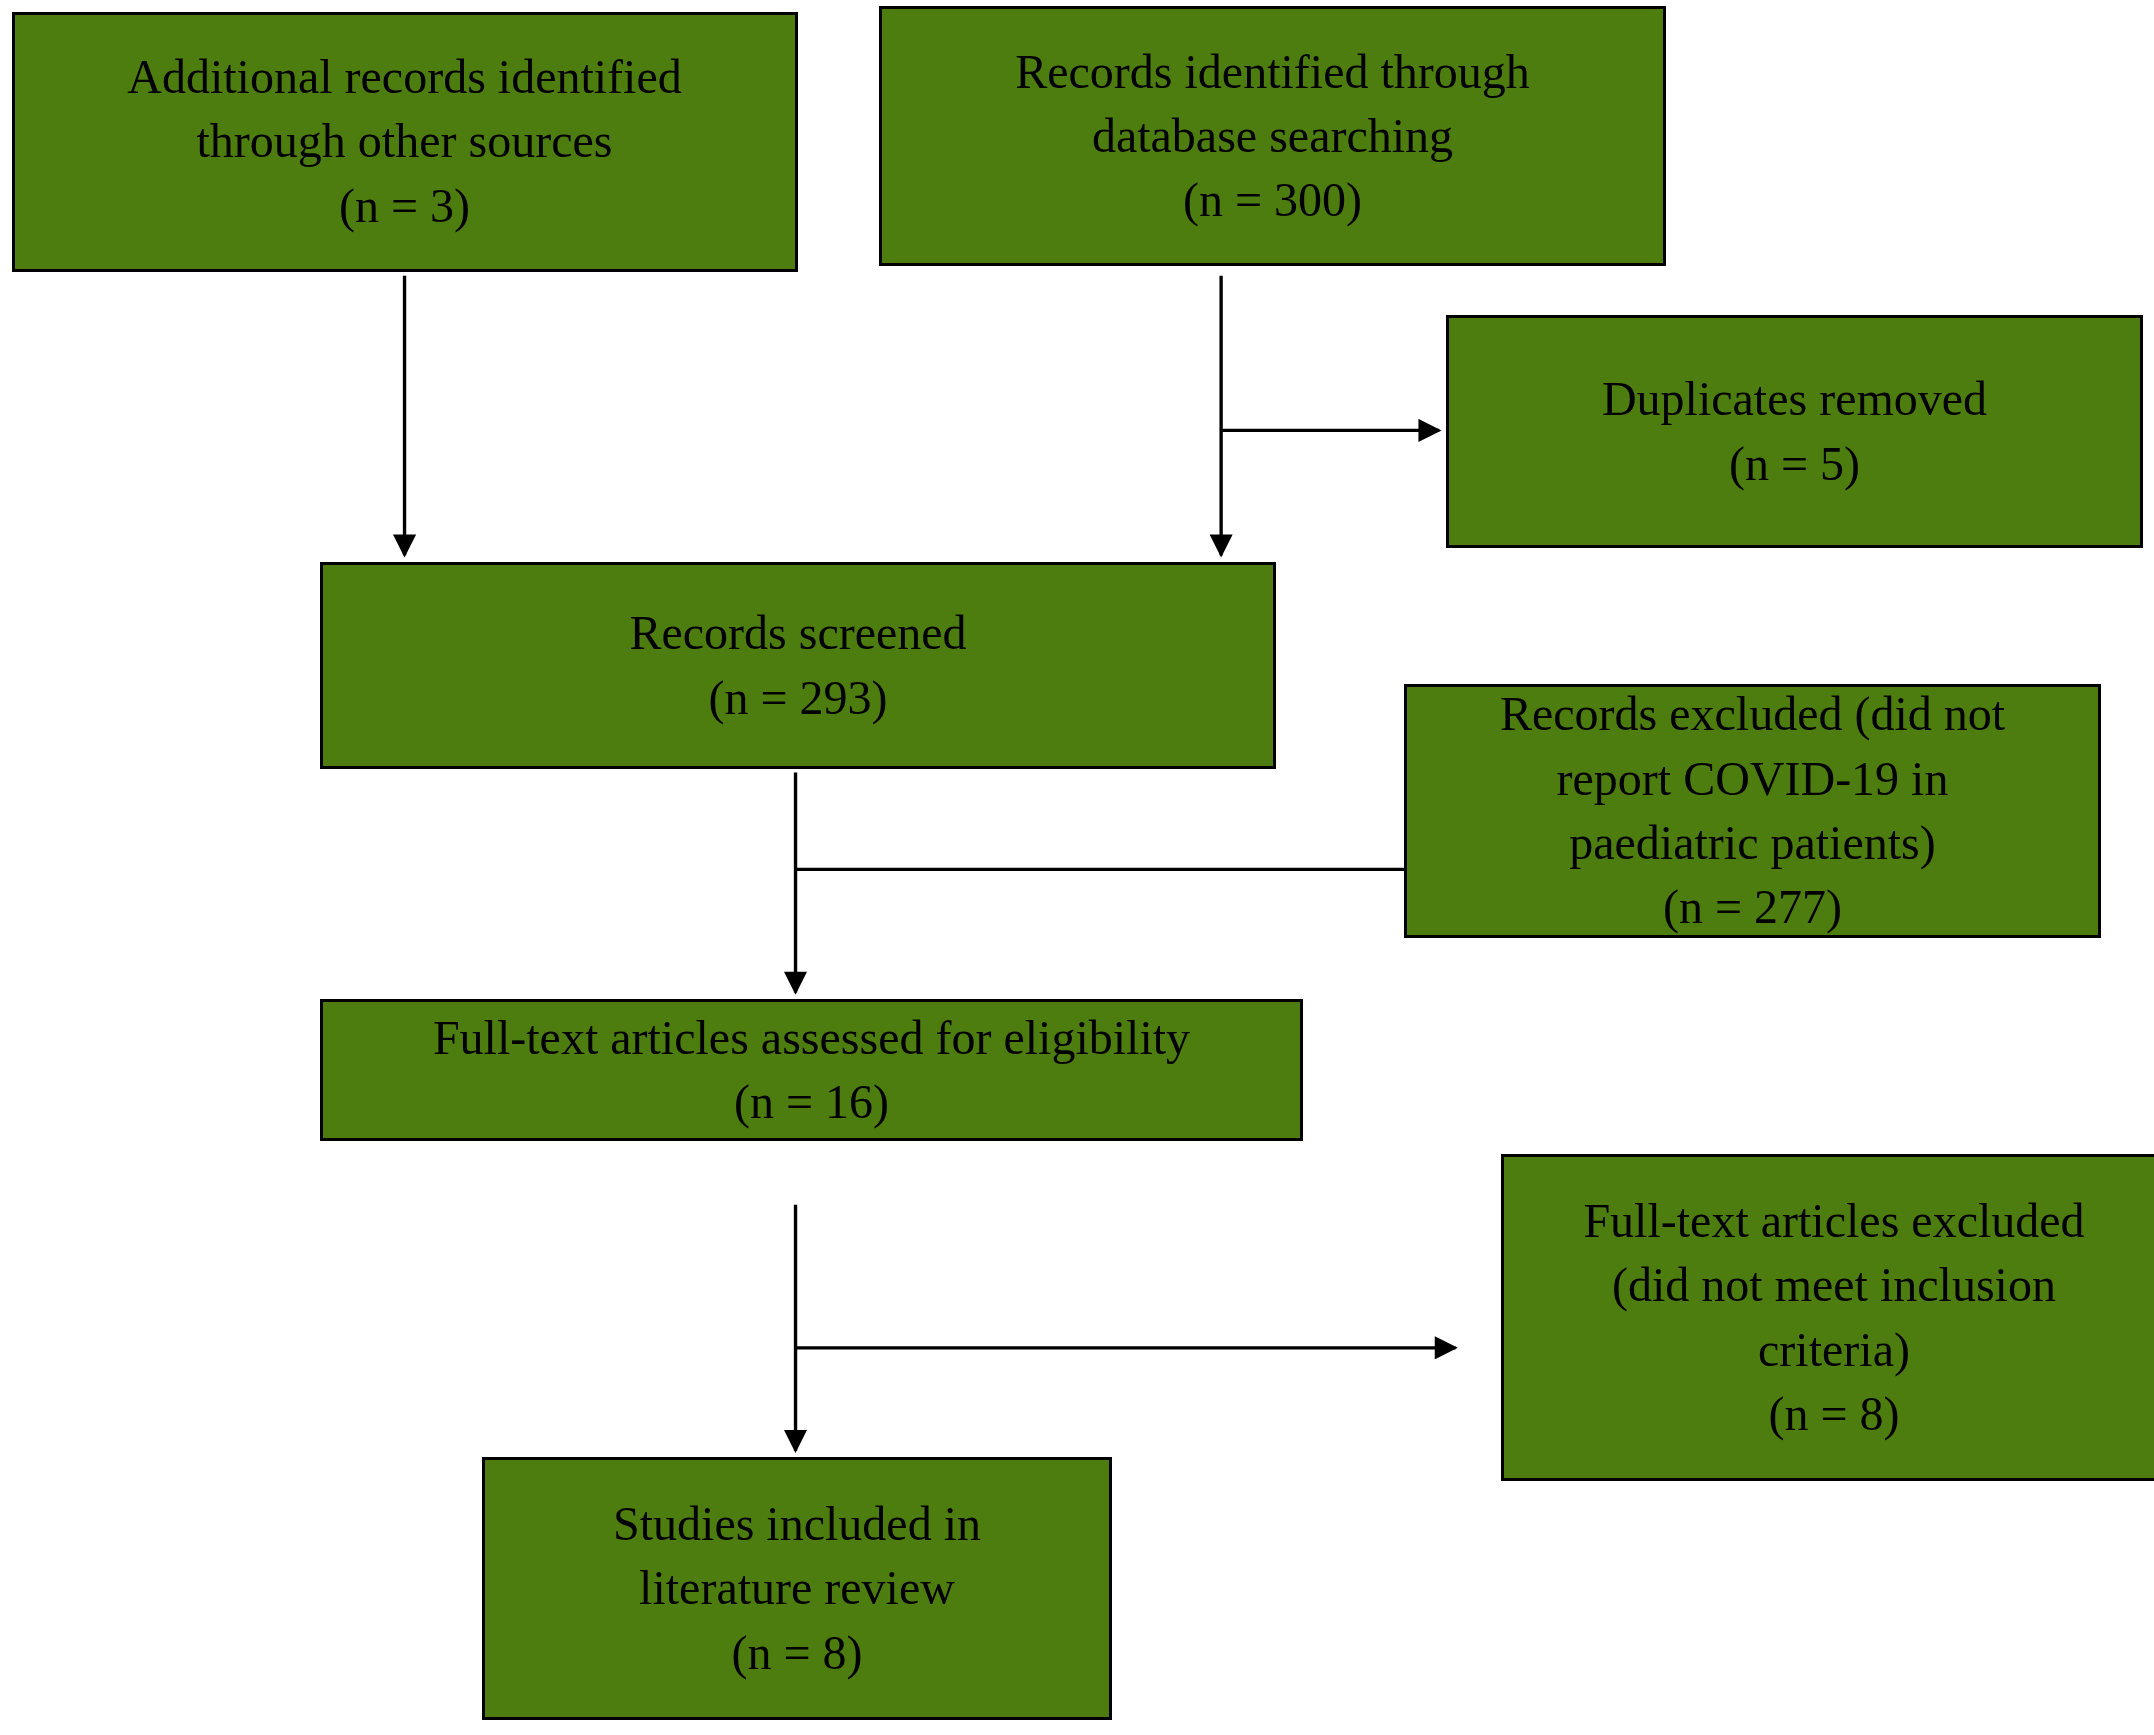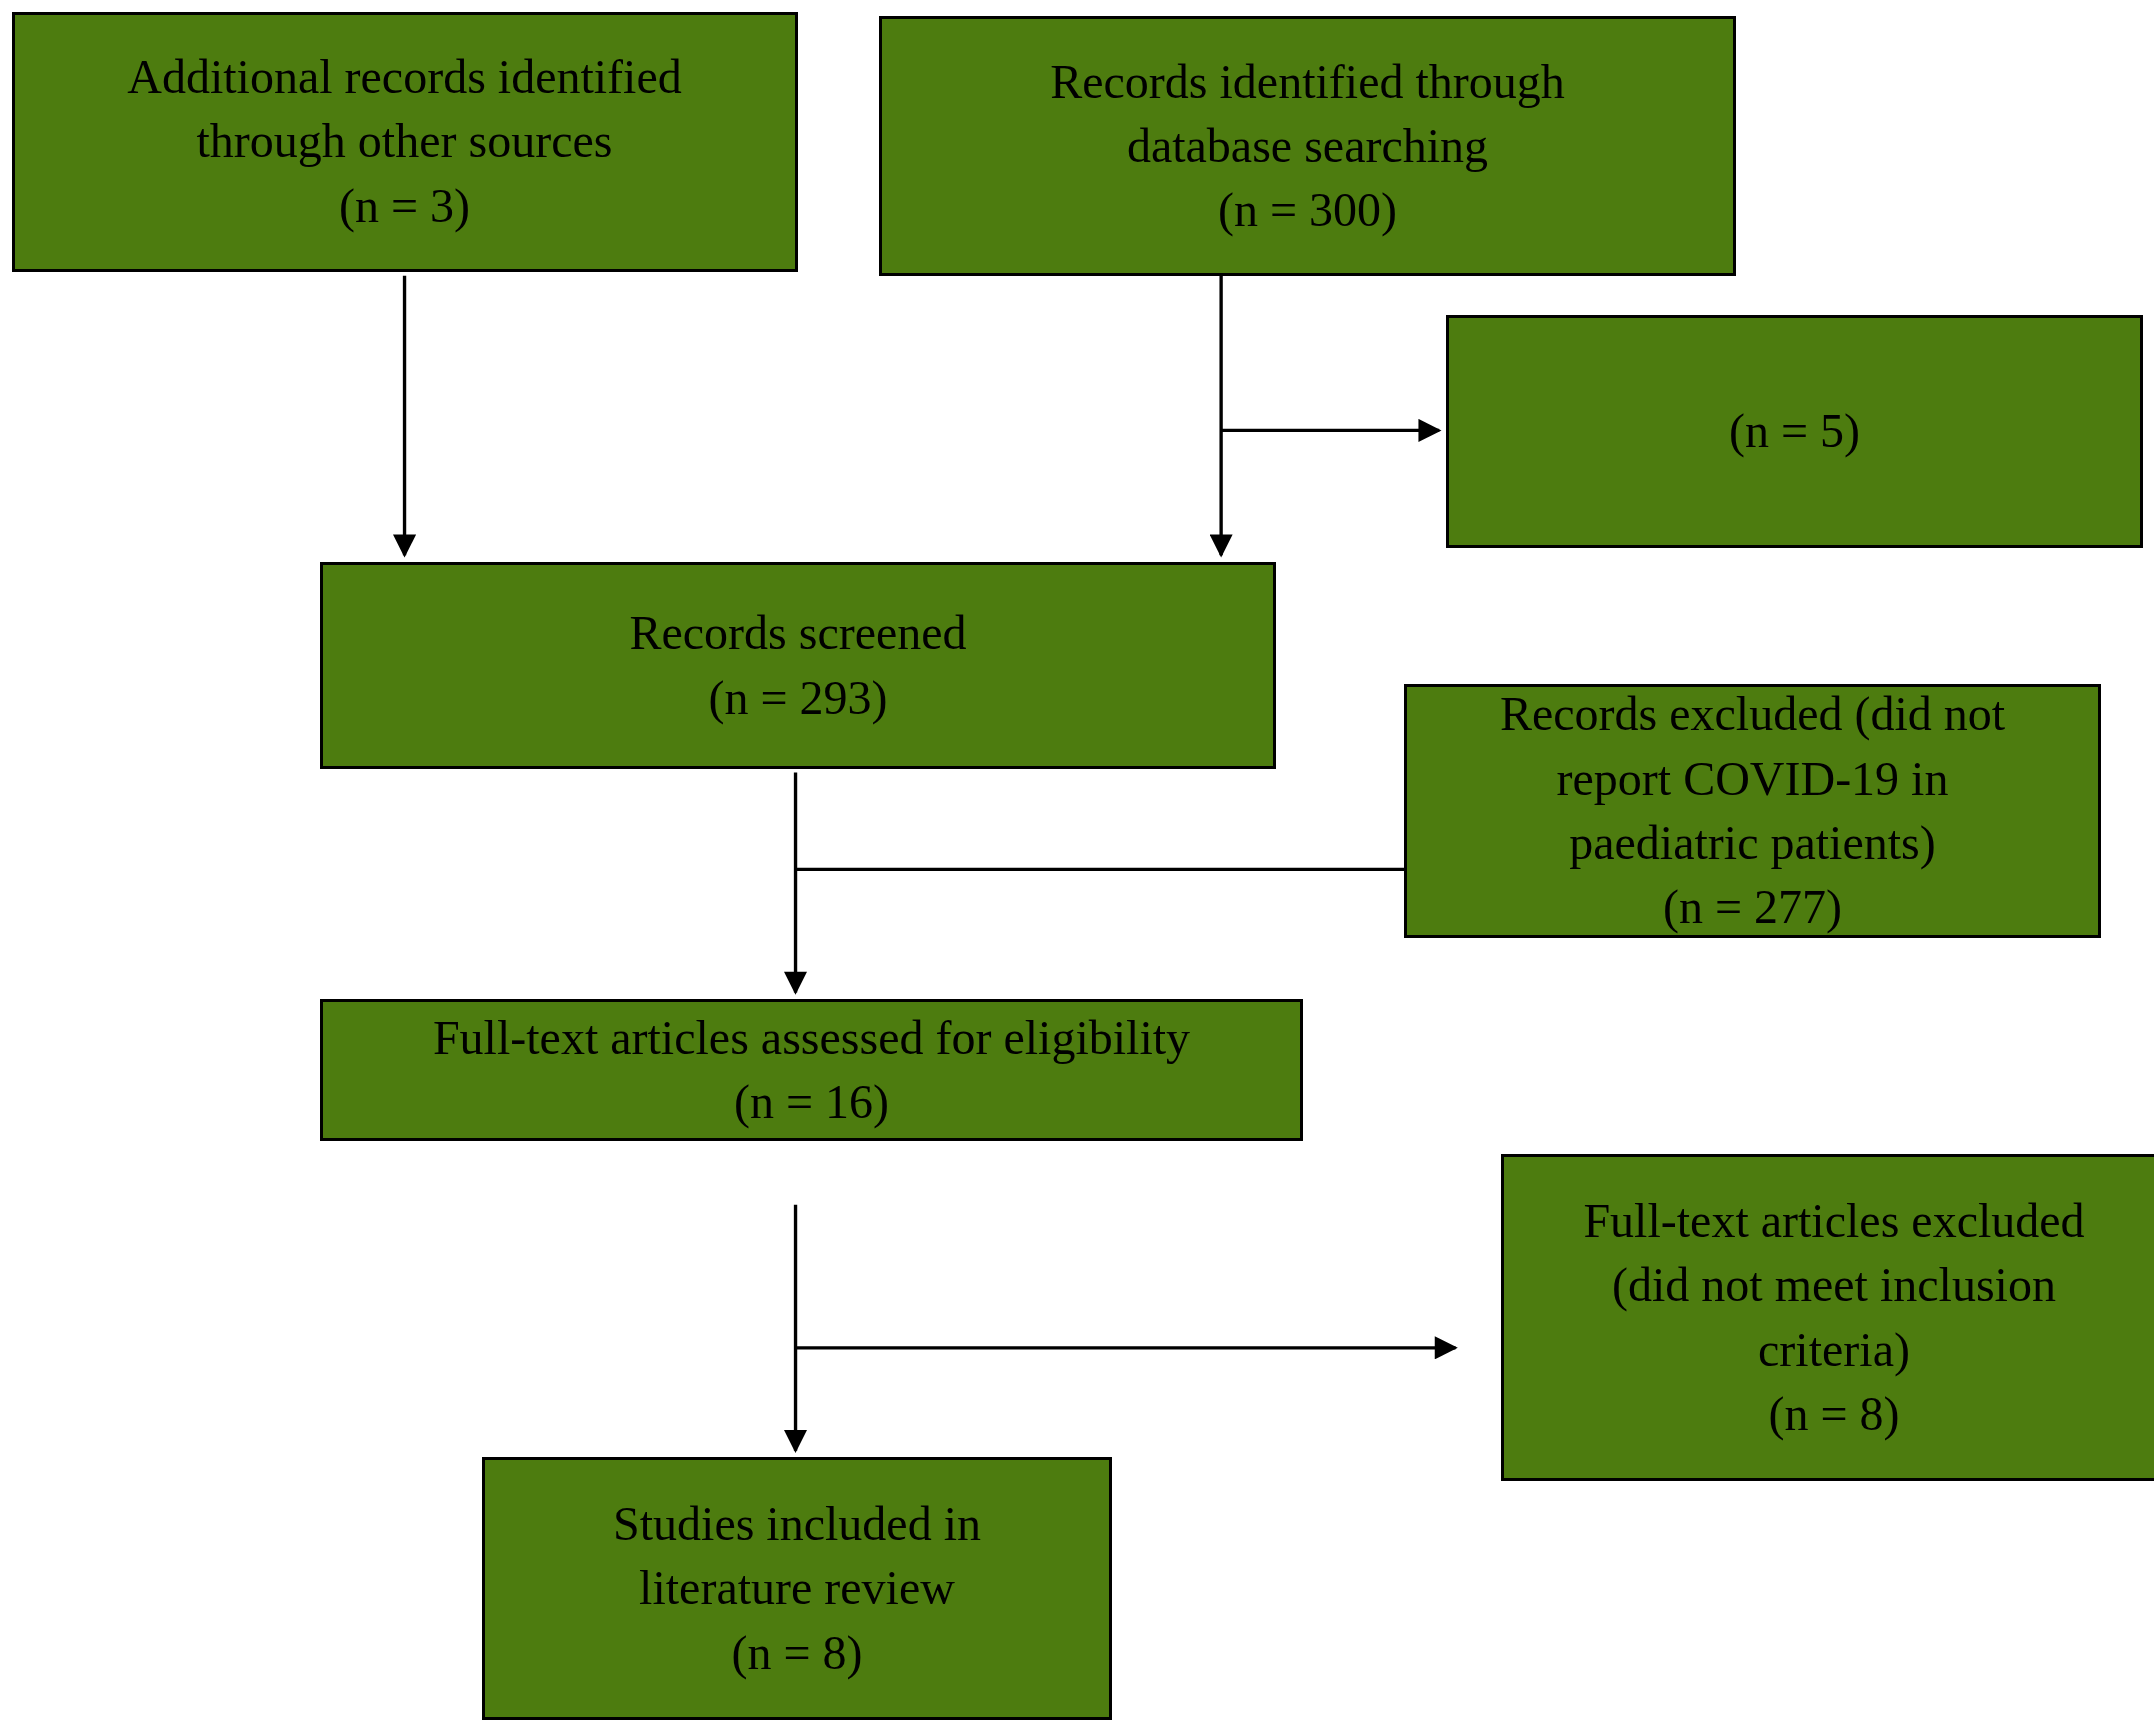--- a/index.html
+++ b/index.html
@@ -38,7 +38,7 @@
   }
   
   #box-additional-sources { left: 11.5px;   top: 11.5px;   width: 786px; height: 260px; }
-  #box-database-search    { left: 879px;  top: 16px;   width: 857px; height: 260px; }
+  #box-database-search    { left: 879px;  top: 6px;   width: 787px; height: 260px; }
   #box-duplicates-removed { left: 1446px; top: 315px;  width: 697px; height: 233px; }
   #box-records-screened   { left: 320px;  top: 562px;  width: 956px; height: 207px; }
   #box-records-excluded   { left: 1359px; top: 684px;  width: 697px; height: 254px; margin-left: 45px; }

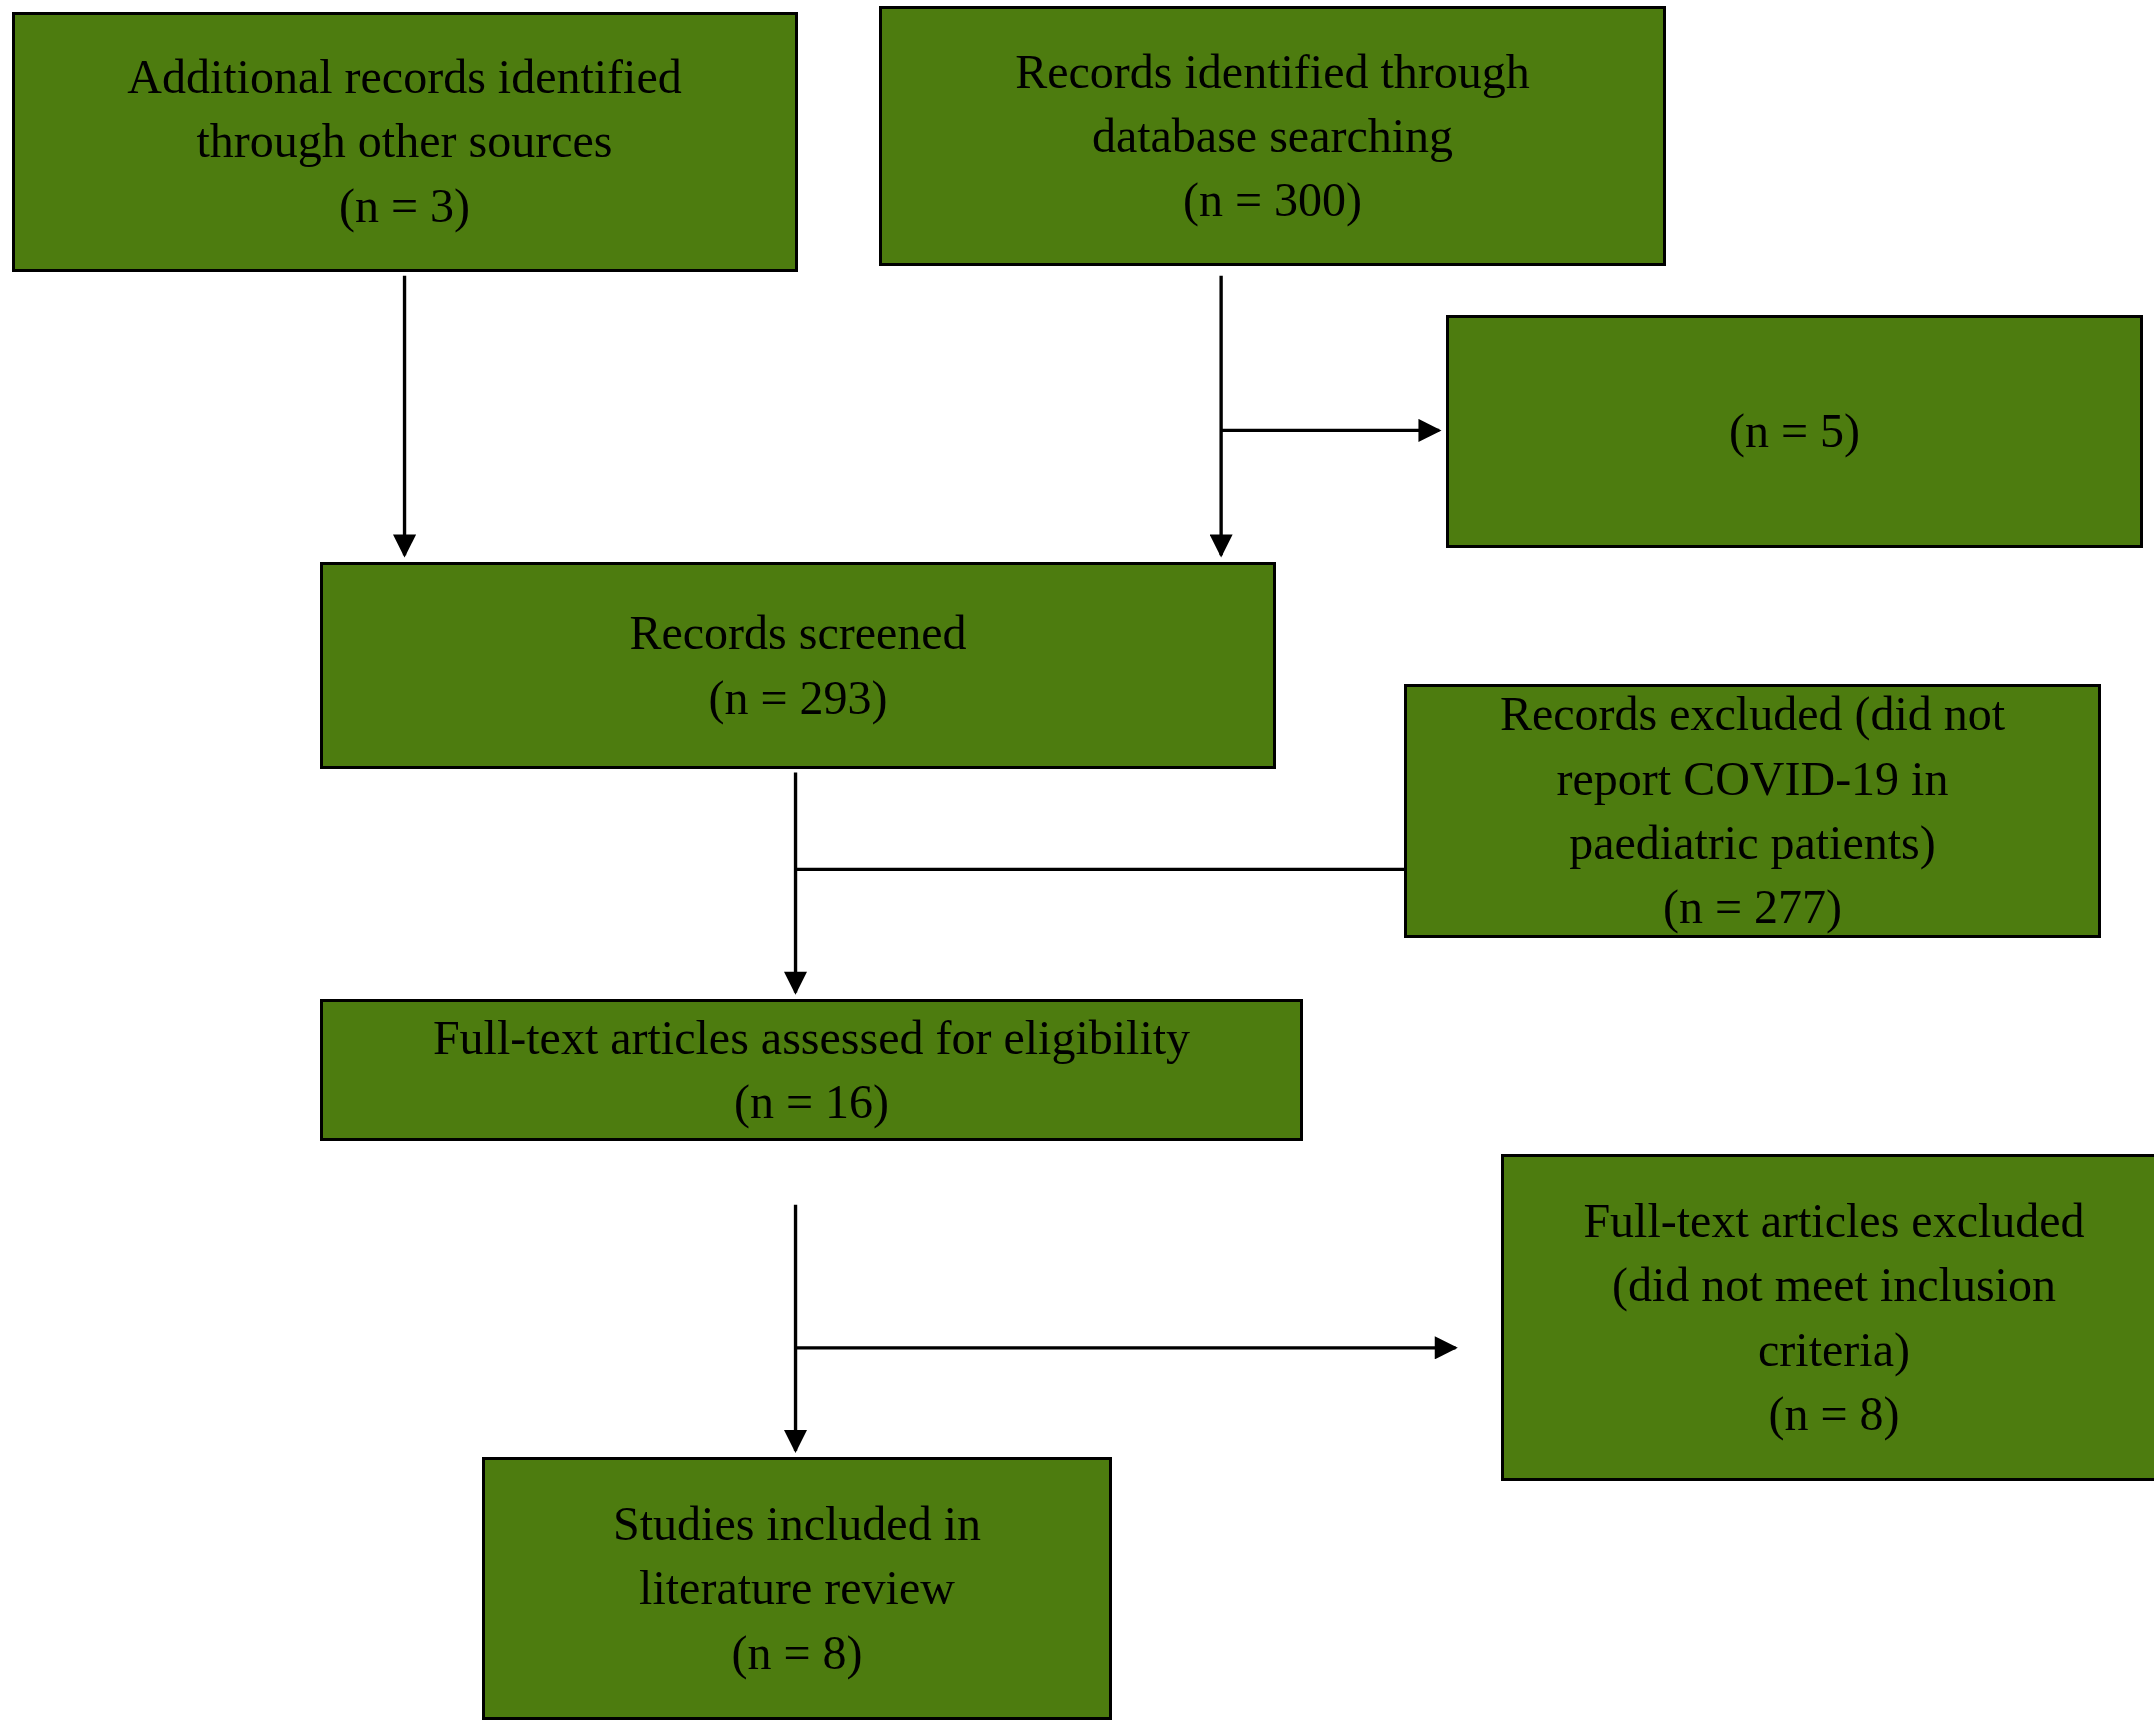--- a/index.html
+++ b/index.html
@@ -97,6 +97,7 @@
 
   <div class="box" id="box-duplicates-removed">
     <div class="box-text">
+      <div>Duplicates removed</div>
       <div>(n = 5)</div>
     </div>
   </div>

